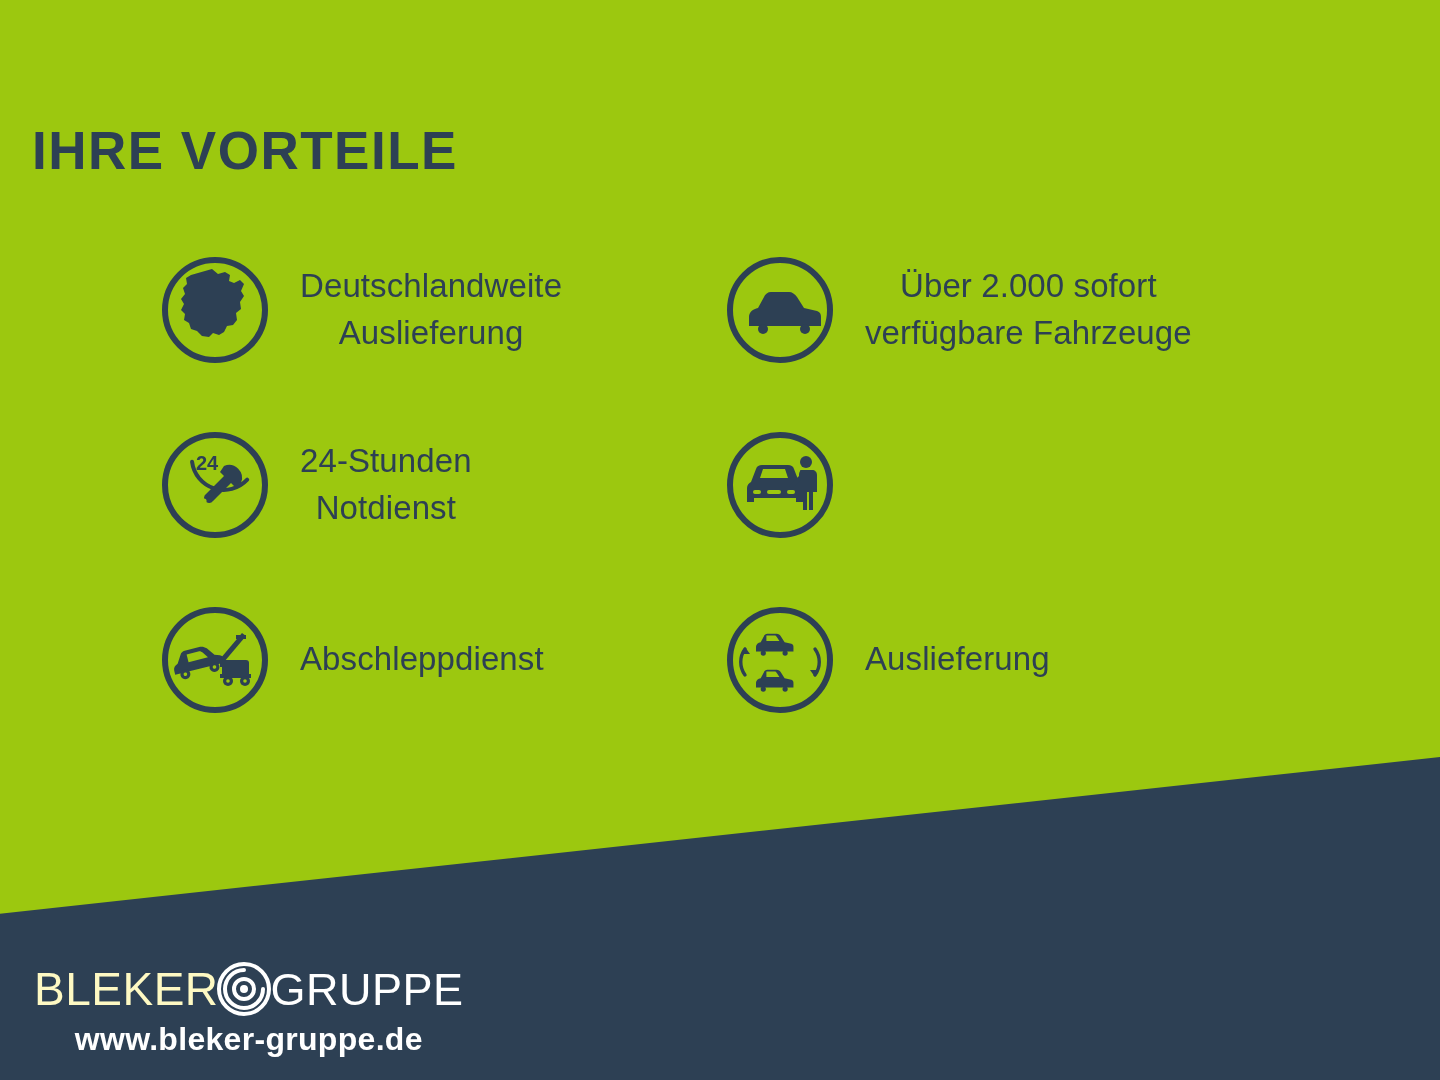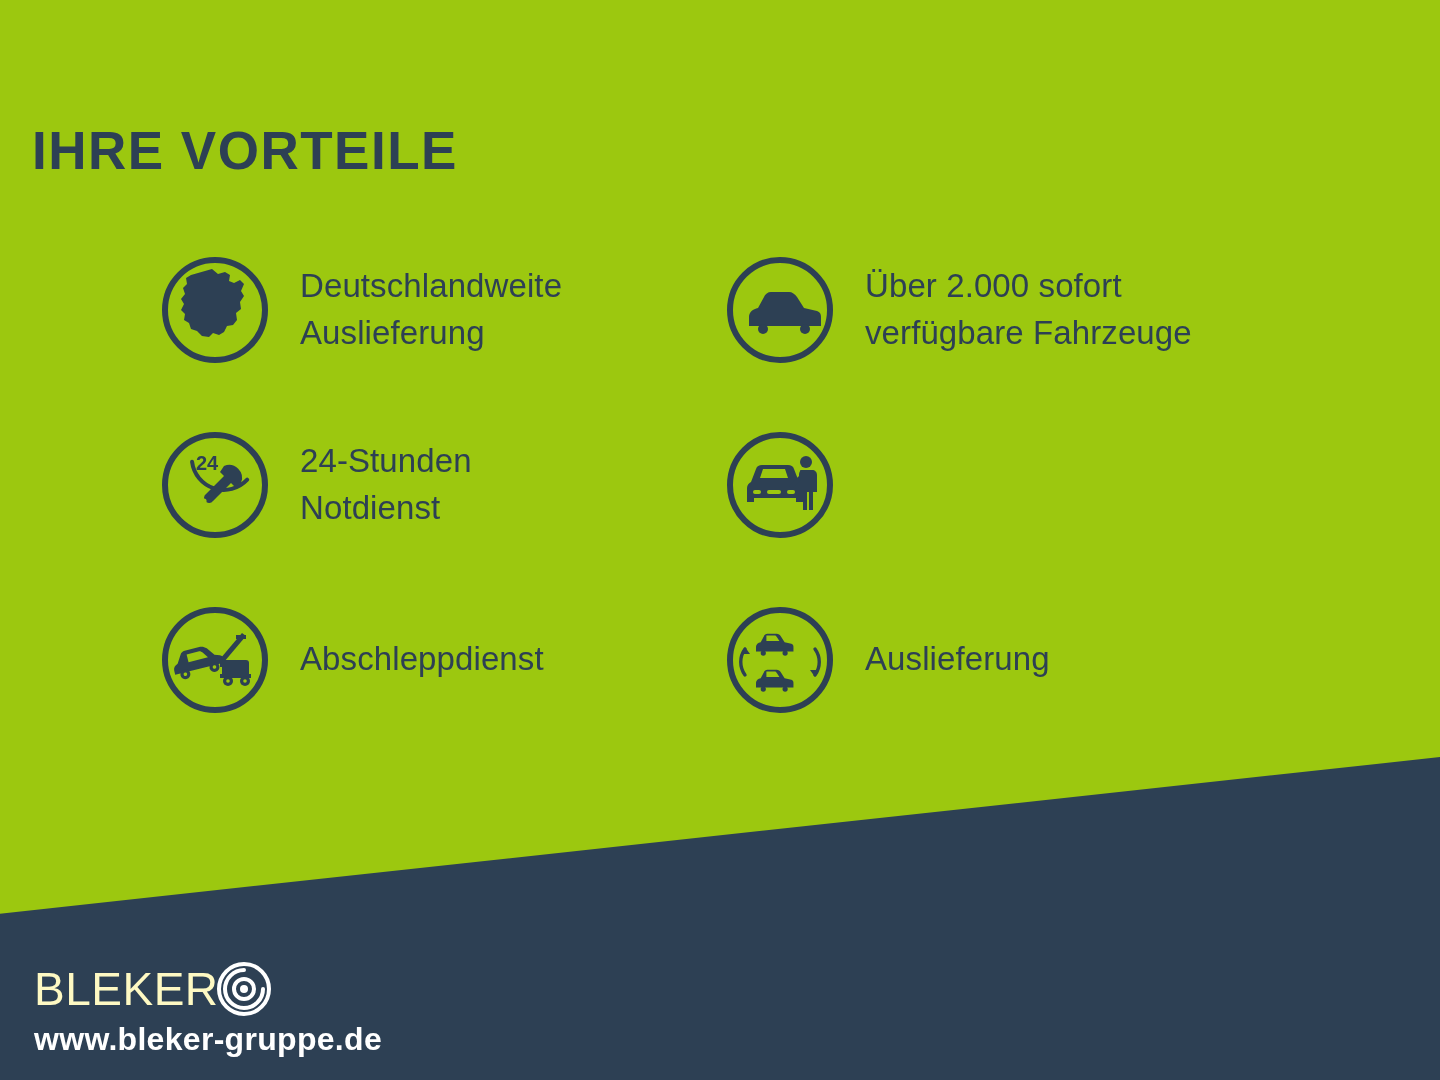--- a/index.html
+++ b/index.html
@@ -60,6 +60,7 @@
     row-gap: 0;
     padding-left: 158px;
     box-sizing: border-box;
+    text-align: center;
   }
   .benefit {
     display: flex;

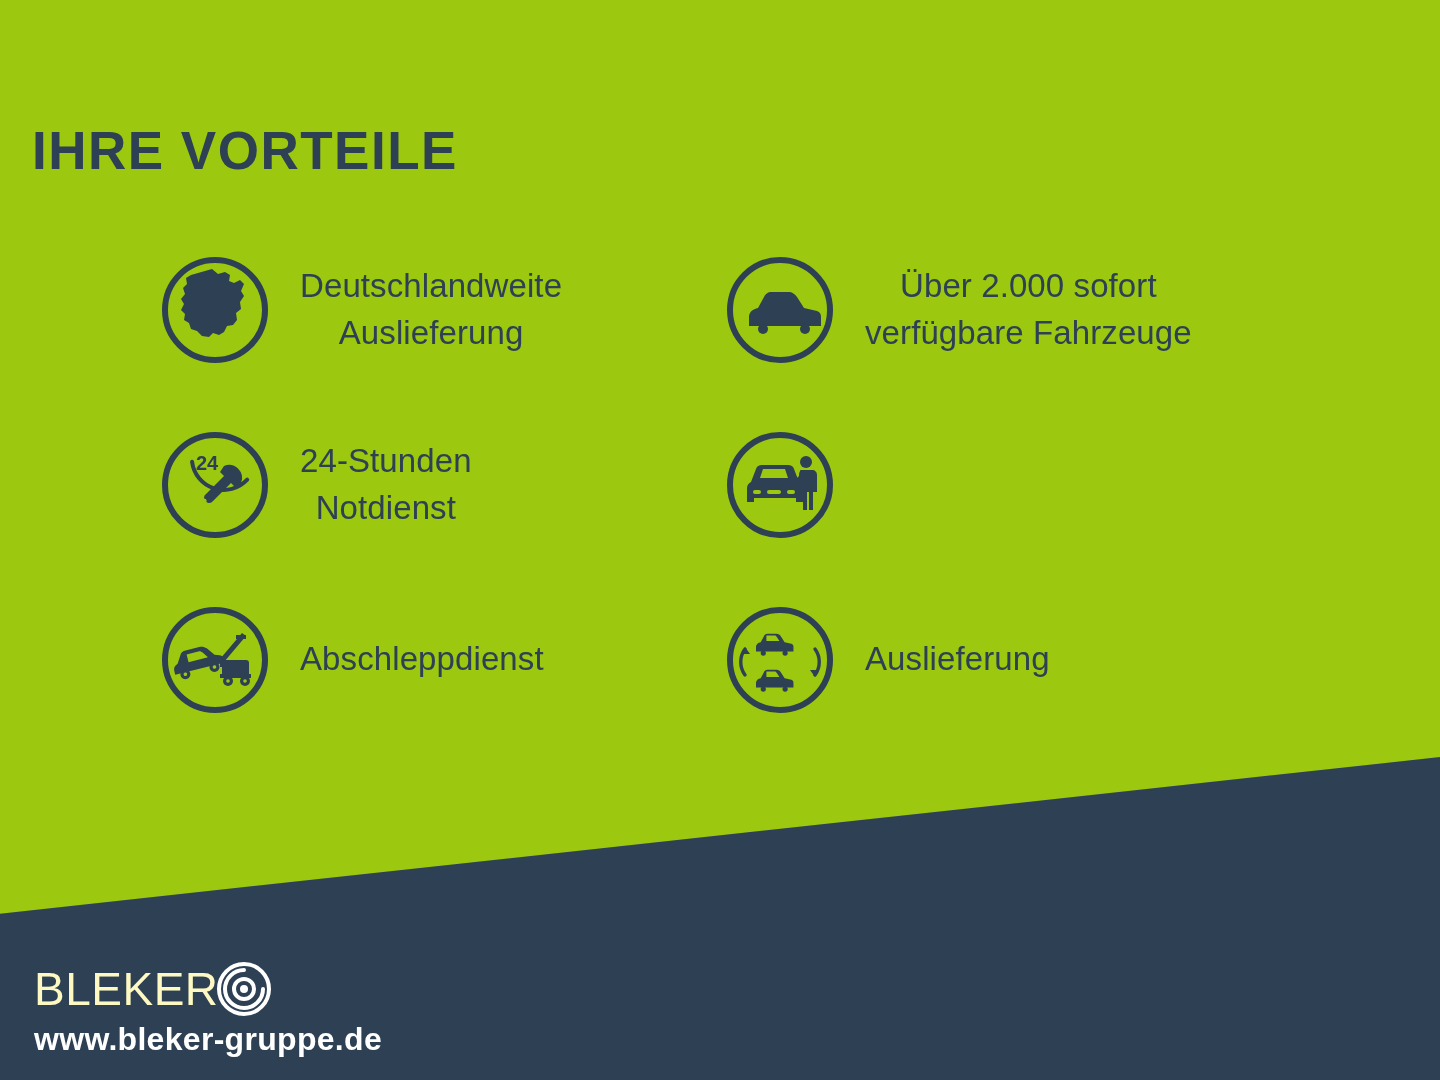--- a/index.html
+++ b/index.html
@@ -263,6 +263,7 @@
         <circle cx="31" cy="31" r="10" fill="none" stroke="#ffffff" stroke-width="4"></circle>
         <circle cx="31" cy="31" r="4" fill="#ffffff"></circle>
       </svg>
+      <span class="logo-gruppe">GRUPPE</span>
     </div>
     <div class="logo-url">www.bleker-gruppe.de</div>
   </div>

